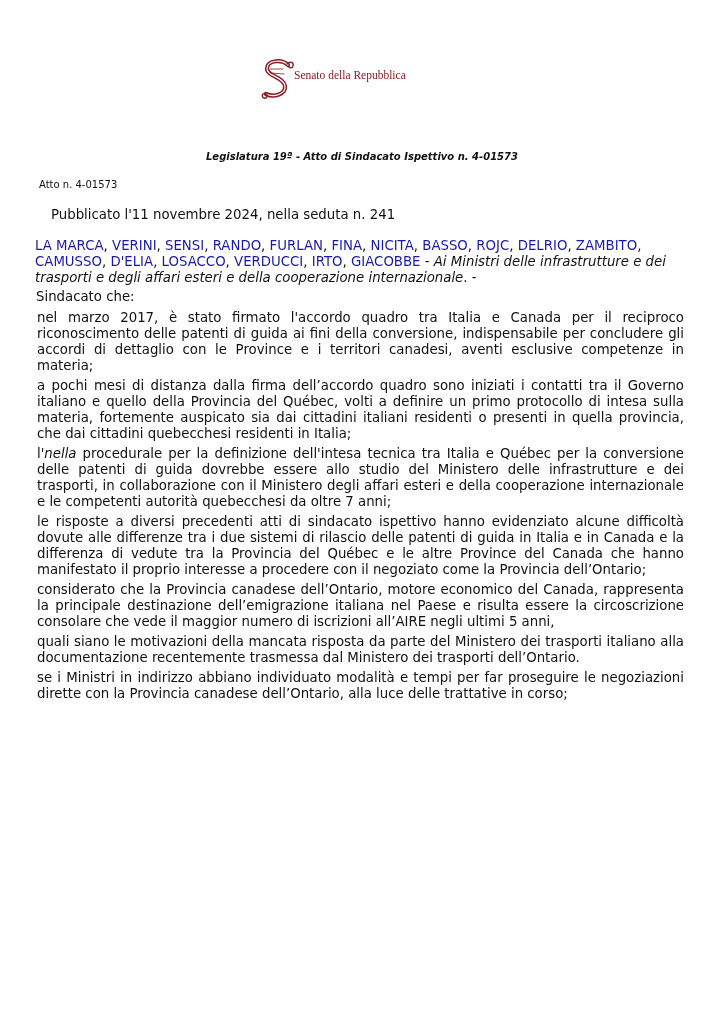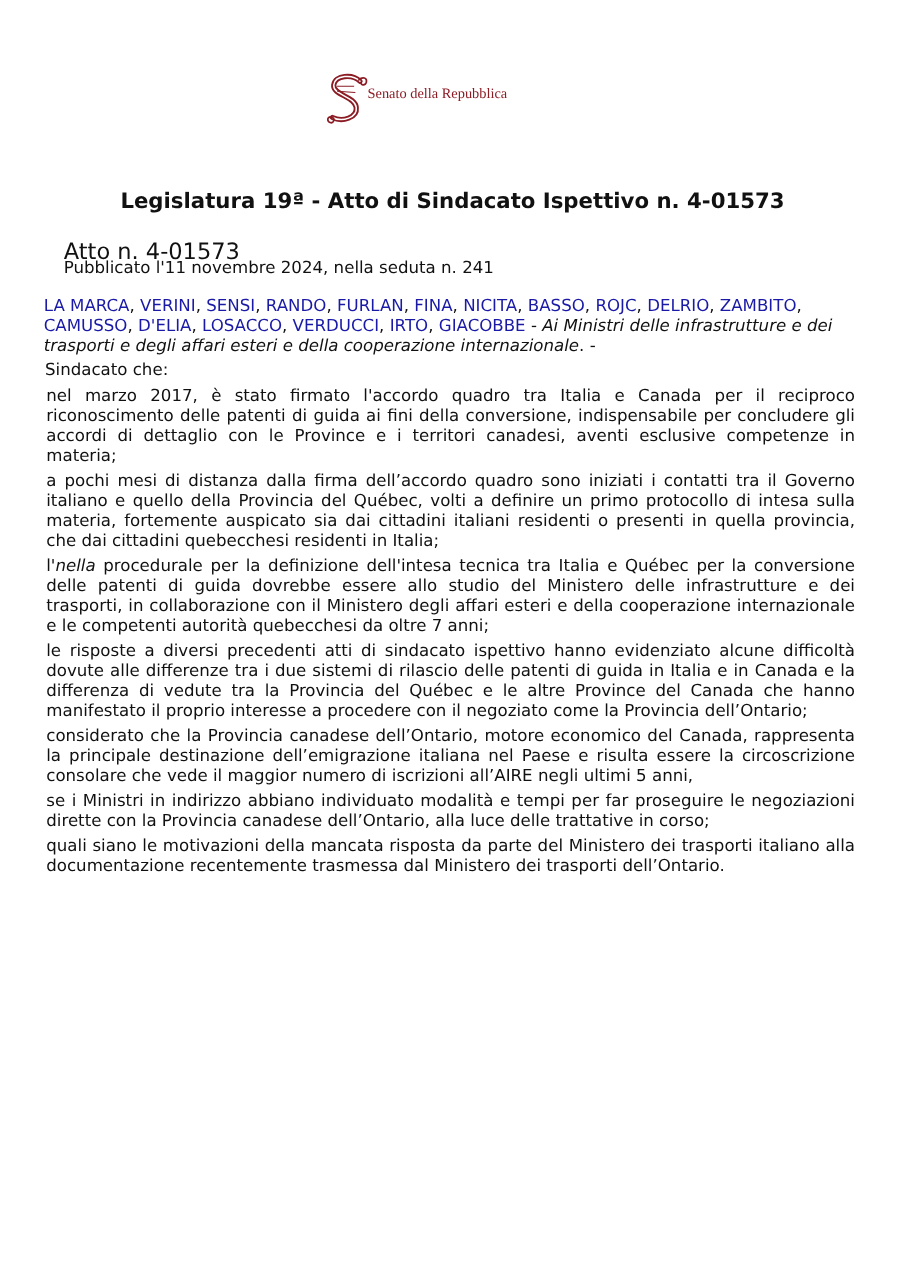--- a/index.html
+++ b/index.html
@@ -43,8 +43,9 @@
       top: 151px;
       text-align: center;
       font-weight: bold;
-      font-size: 17px;
+      font-size: 10px;
       margin: 0;
+      font-style: italic;
     }
     .atto {
       position: absolute;

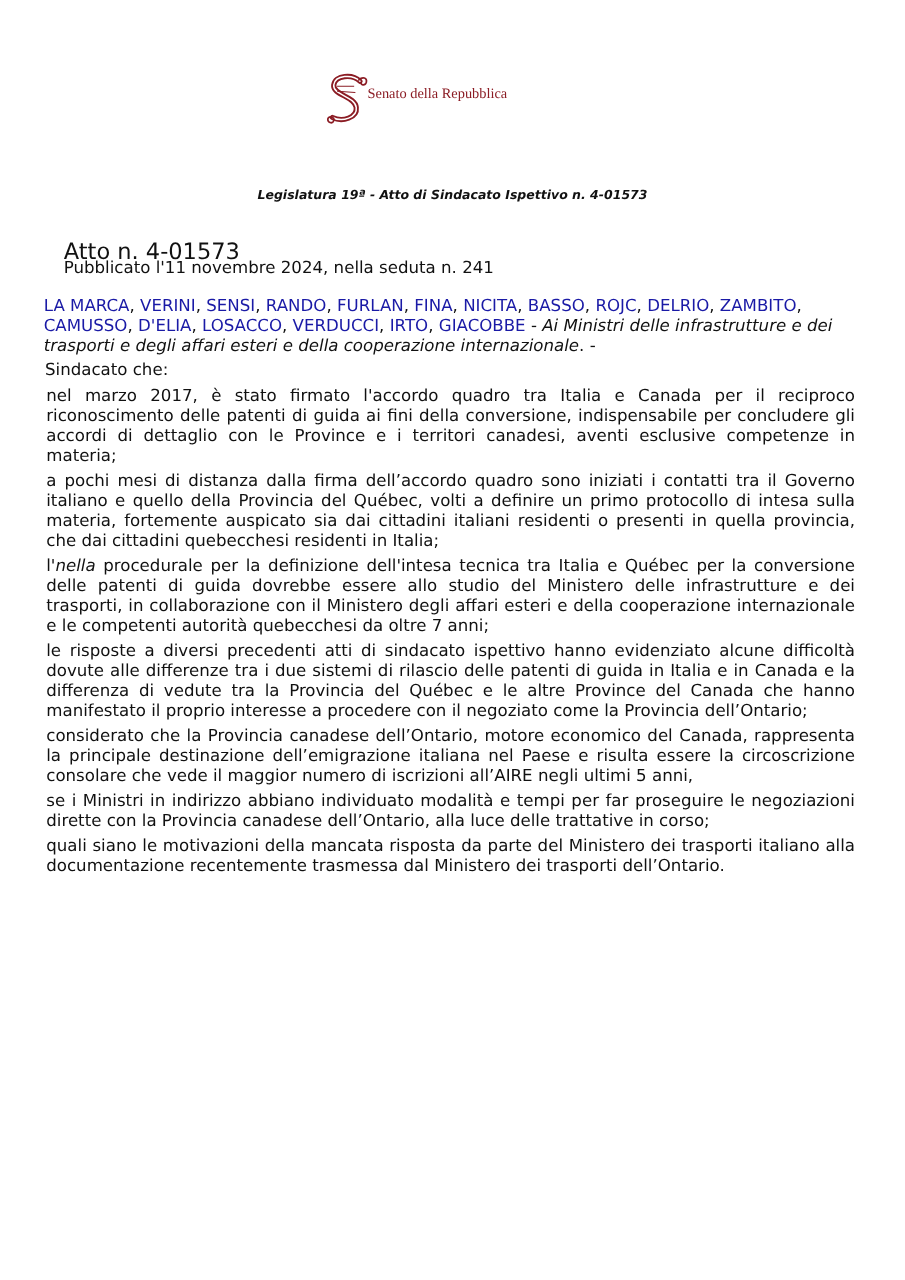--- a/index.html
+++ b/index.html
@@ -51,8 +51,8 @@
       position: absolute;
       left: 35px;
       top: 175px;
-      font-size: 18px;
-      margin: 16px;
+      font-size: 10px;
+      margin: 4px;
     }
     .pubblicato {
       position: absolute;

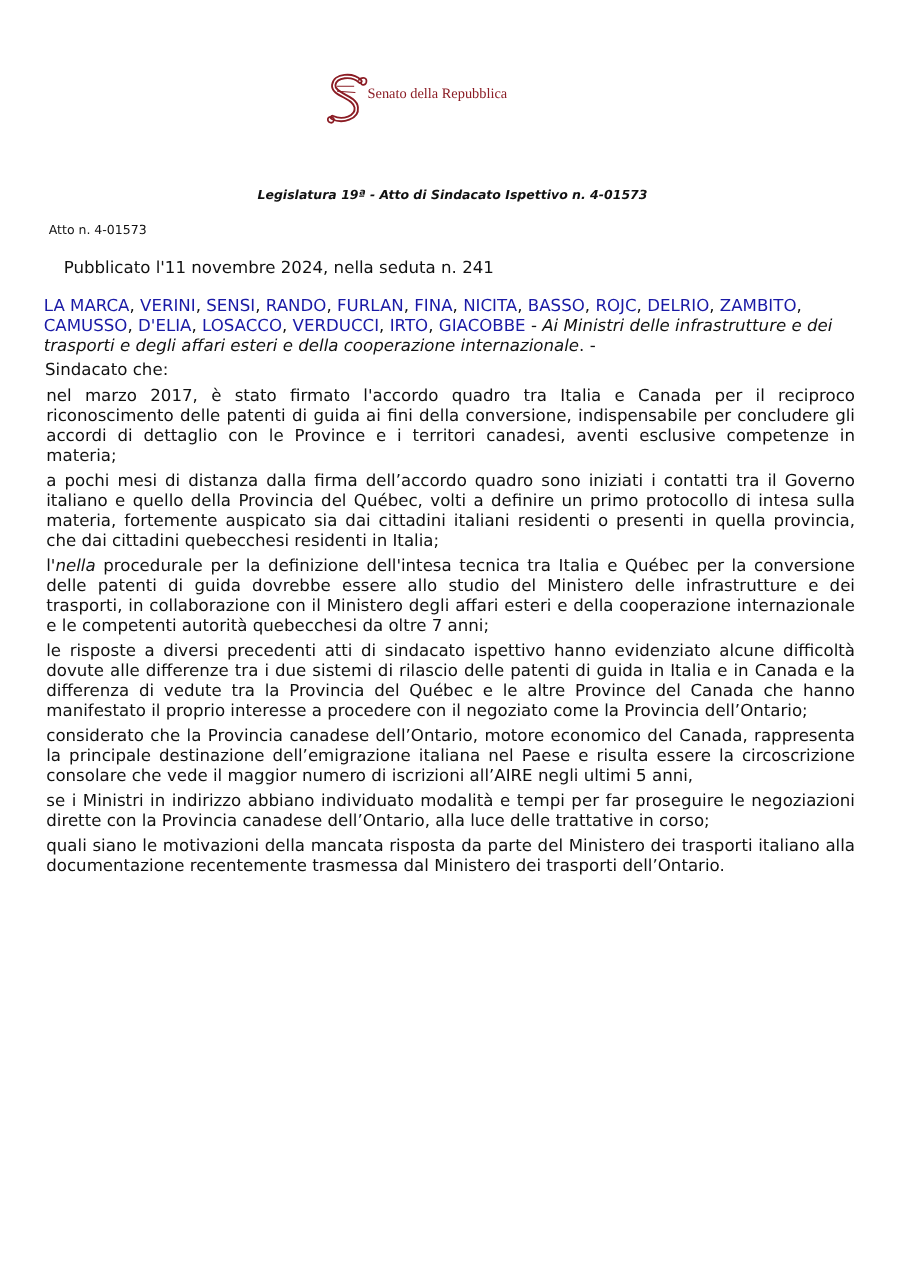--- a/index.html
+++ b/index.html
@@ -131,8 +131,8 @@
   <p><span>l'</span><em>nella</em><span> procedurale per la definizione dell'intesa tecnica tra Italia e Québec per la conversione delle patenti di guida dovrebbe essere allo studio del Ministero delle infrastrutture e dei trasporti, in collaborazione con il Ministero degli affari esteri e della cooperazione internazionale e le competenti autorità quebecchesi da oltre 7 anni;</span></p>
   <p>le risposte a diversi precedenti atti di sindacato ispettivo hanno evidenziato alcune difficoltà dovute alle differenze tra i due sistemi di rilascio delle patenti di guida in Italia e in Canada e la differenza di vedute tra la Provincia del Québec e le altre Province del Canada che hanno manifestato il proprio interesse a procedere con il negoziato come la Provincia dell’Ontario;</p>
   <p>considerato che la Provincia canadese dell’Ontario, motore economico del Canada, rappresenta la principale destinazione dell’emigrazione italiana nel Paese e risulta essere la circoscrizione consolare che vede il maggior numero di iscrizioni all’AIRE negli ultimi 5 anni,</p>
+  <p>quali siano le motivazioni della mancata risposta da parte del Ministero dei trasporti italiano alla documentazione recentemente trasmessa dal Ministero dei trasporti dell’Ontario.</p>
   <p>se i Ministri in indirizzo abbiano individuato modalità e tempi per far proseguire le negoziazioni dirette con la Provincia canadese dell’Ontario, alla luce delle trattative in corso;</p>
-  <p>quali siano le motivazioni della mancata risposta da parte del Ministero dei trasporti italiano alla documentazione recentemente trasmessa dal Ministero dei trasporti dell’Ontario.</p>
 </div>
 
 </body></html>

